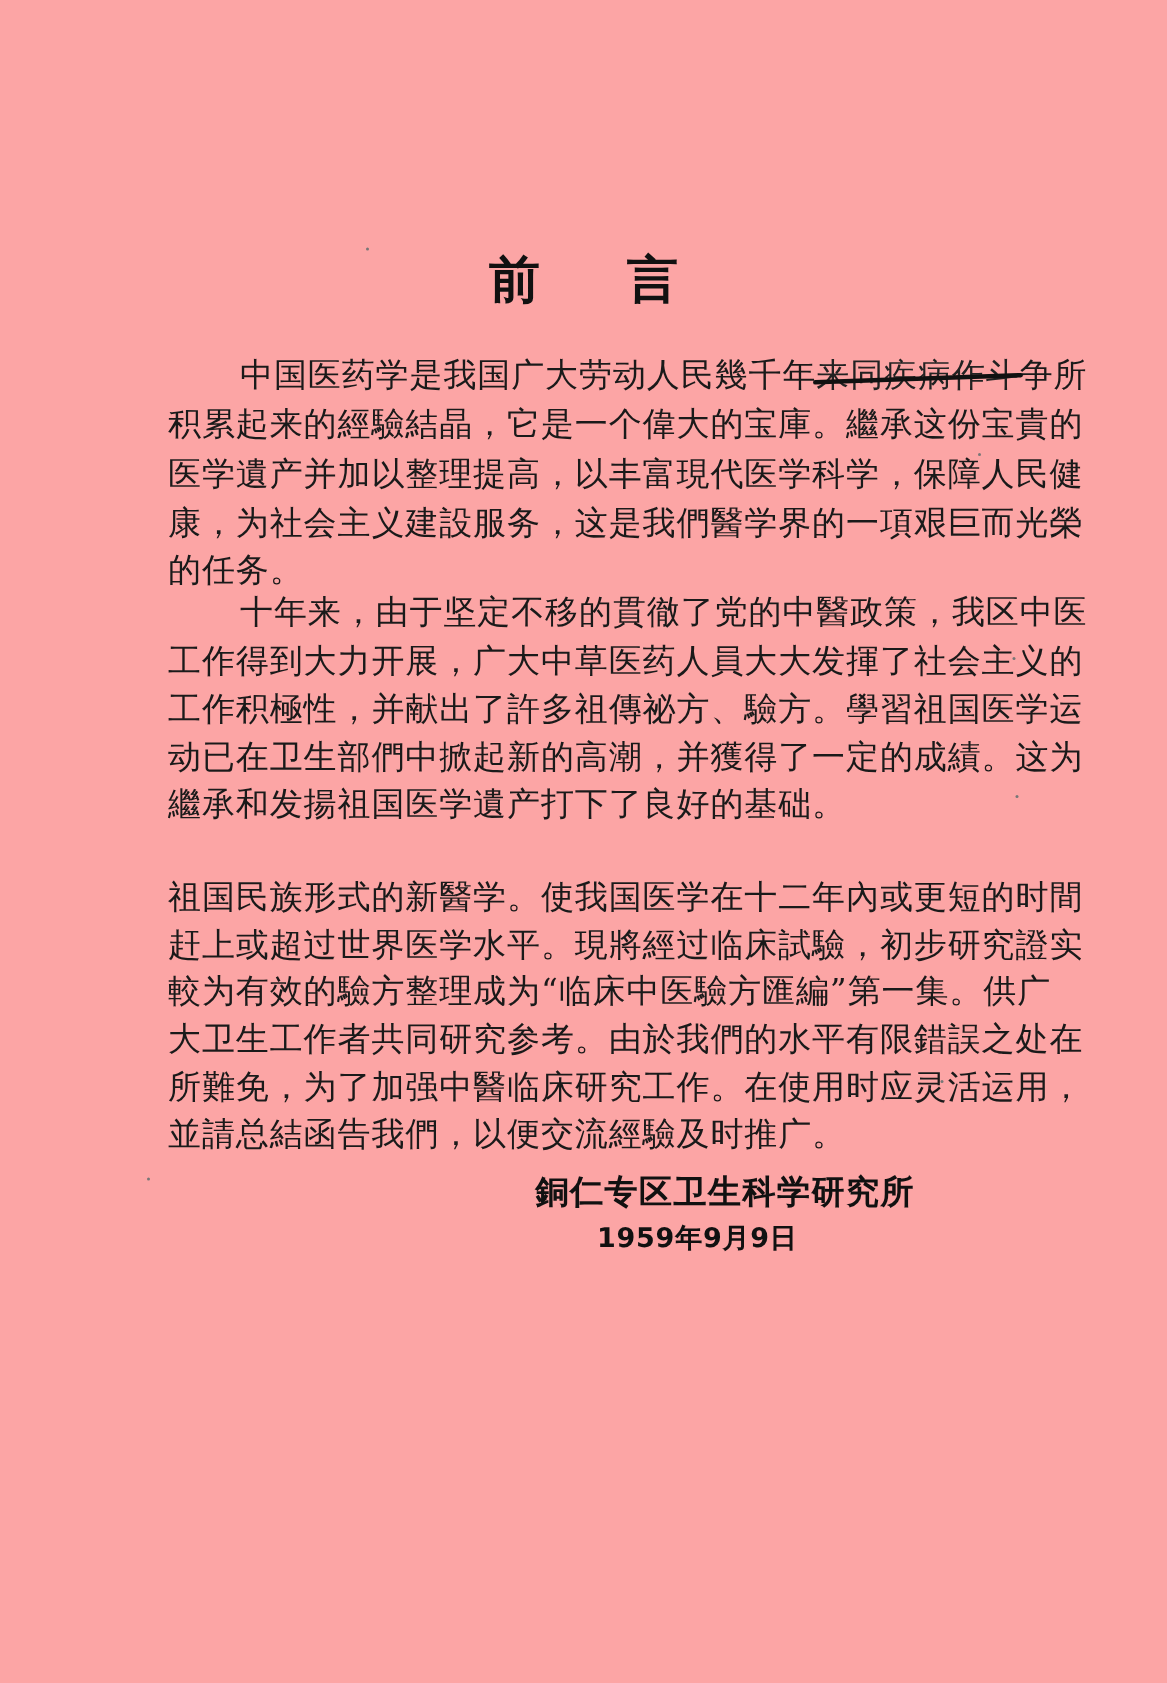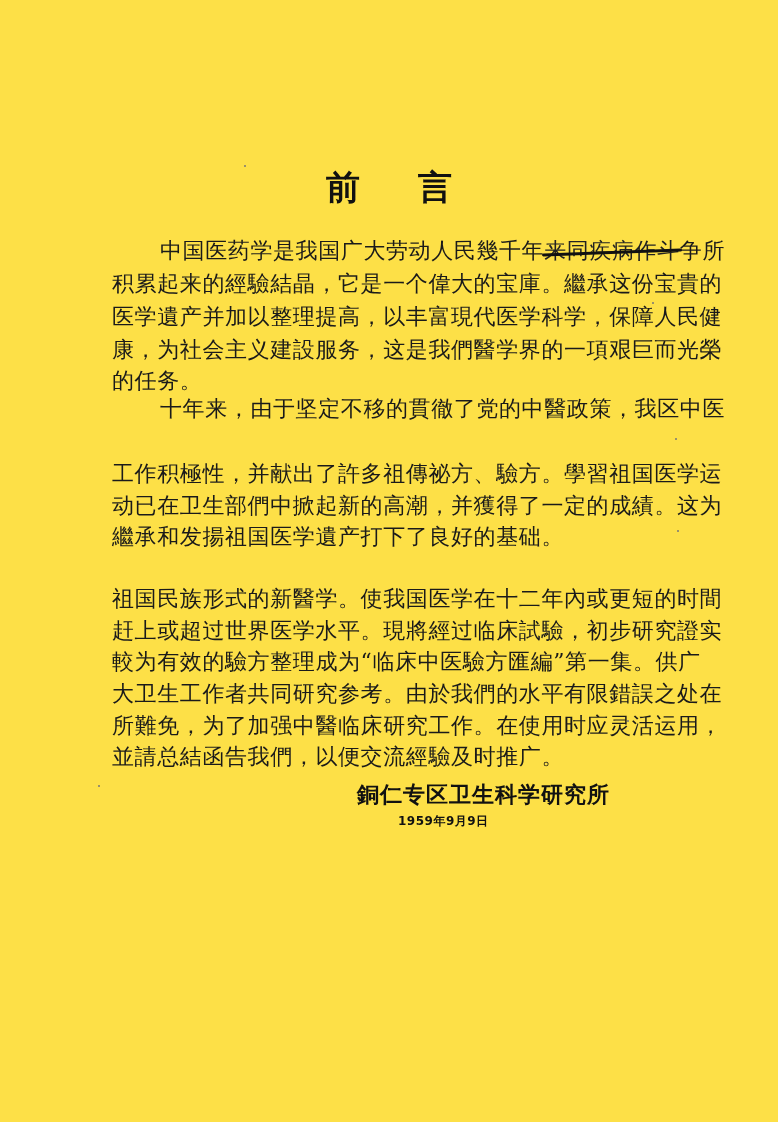--- a/index.html
+++ b/index.html
@@ -4,7 +4,7 @@
 <style>
   html, body { margin: 0; padding: 0; background: #ffffff; }
   body { width: 778px; height: 1122px; position: relative; overflow: hidden; }
-  .page { position: absolute; left: 0; top: 0; width: 778px; height: 1122px; background: #fde047; }
+  .page { position: absolute; left: 0; top: 0; width: 778px; height: 1122px; background: #fca5a5; }
   .title {
     position: absolute; top: 165px; left: 0; width: 778px; text-align: center;
     font-family: "DejaVu Serif", serif; font-weight: bold; font-size: 34px; color: #111;

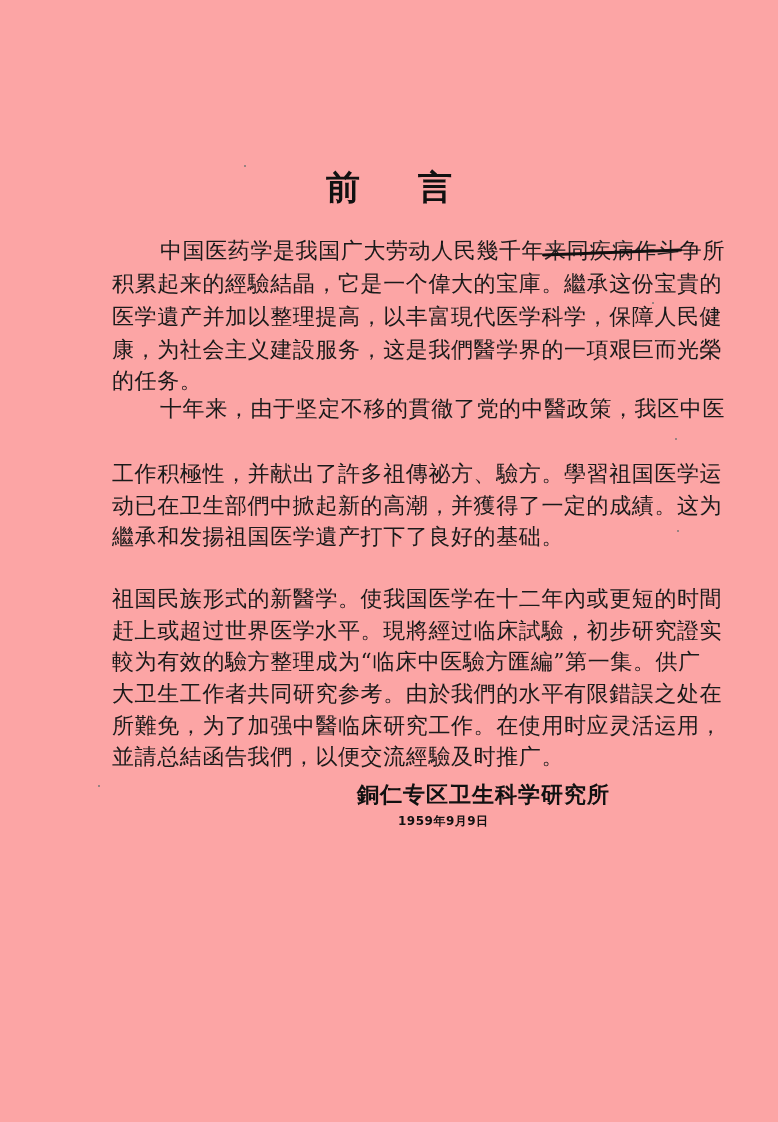--- a/index.html
+++ b/index.html
@@ -47,6 +47,7 @@
   <div class="line last" style="top:366px">的任务。</div>
 
   <div class="line indent" style="top:394px">十年来，由于坚定不移的貫徹了党的中醫政策，我区中医</div>
+  <div class="line" style="top:427px">工作得到大力开展，广大中草医药人員大大发揮了社会主义的</div>
   <div class="line" style="top:459px">工作积極性，并献出了許多祖傳祕方、驗方。學習祖国医学运</div>
   <div class="line" style="top:491px">动已在卫生部們中掀起新的高潮，并獲得了一定的成績。这为</div>
   <div class="line last" style="top:522px">繼承和发揚祖国医学遺产打下了良好的基础。</div>

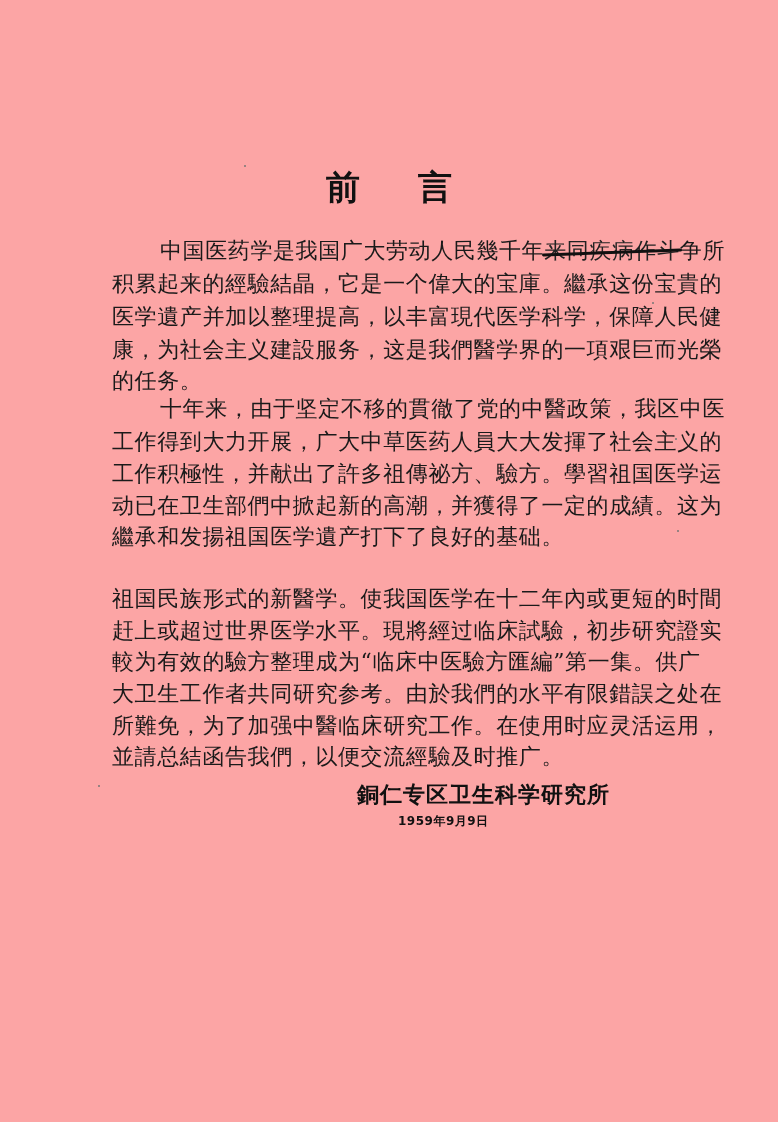--- a/index.html
+++ b/index.html
@@ -30,7 +30,7 @@
     color: #111; white-space: nowrap;
   }
   .sig.org { left: 357px; top: 780px; font-size: 22px; letter-spacing: 1px; }
-  .sig.date { left: 398px; top: 813px; font-size: 12px; letter-spacing: 0.5px; }
+  .sig.date { left: 398px; top: 813px; font-size: 18px; letter-spacing: 0.5px; }
   .speck { position: absolute; width: 2px; height: 2px; background: #777; border-radius: 1px; }
 </style>
 </head>

